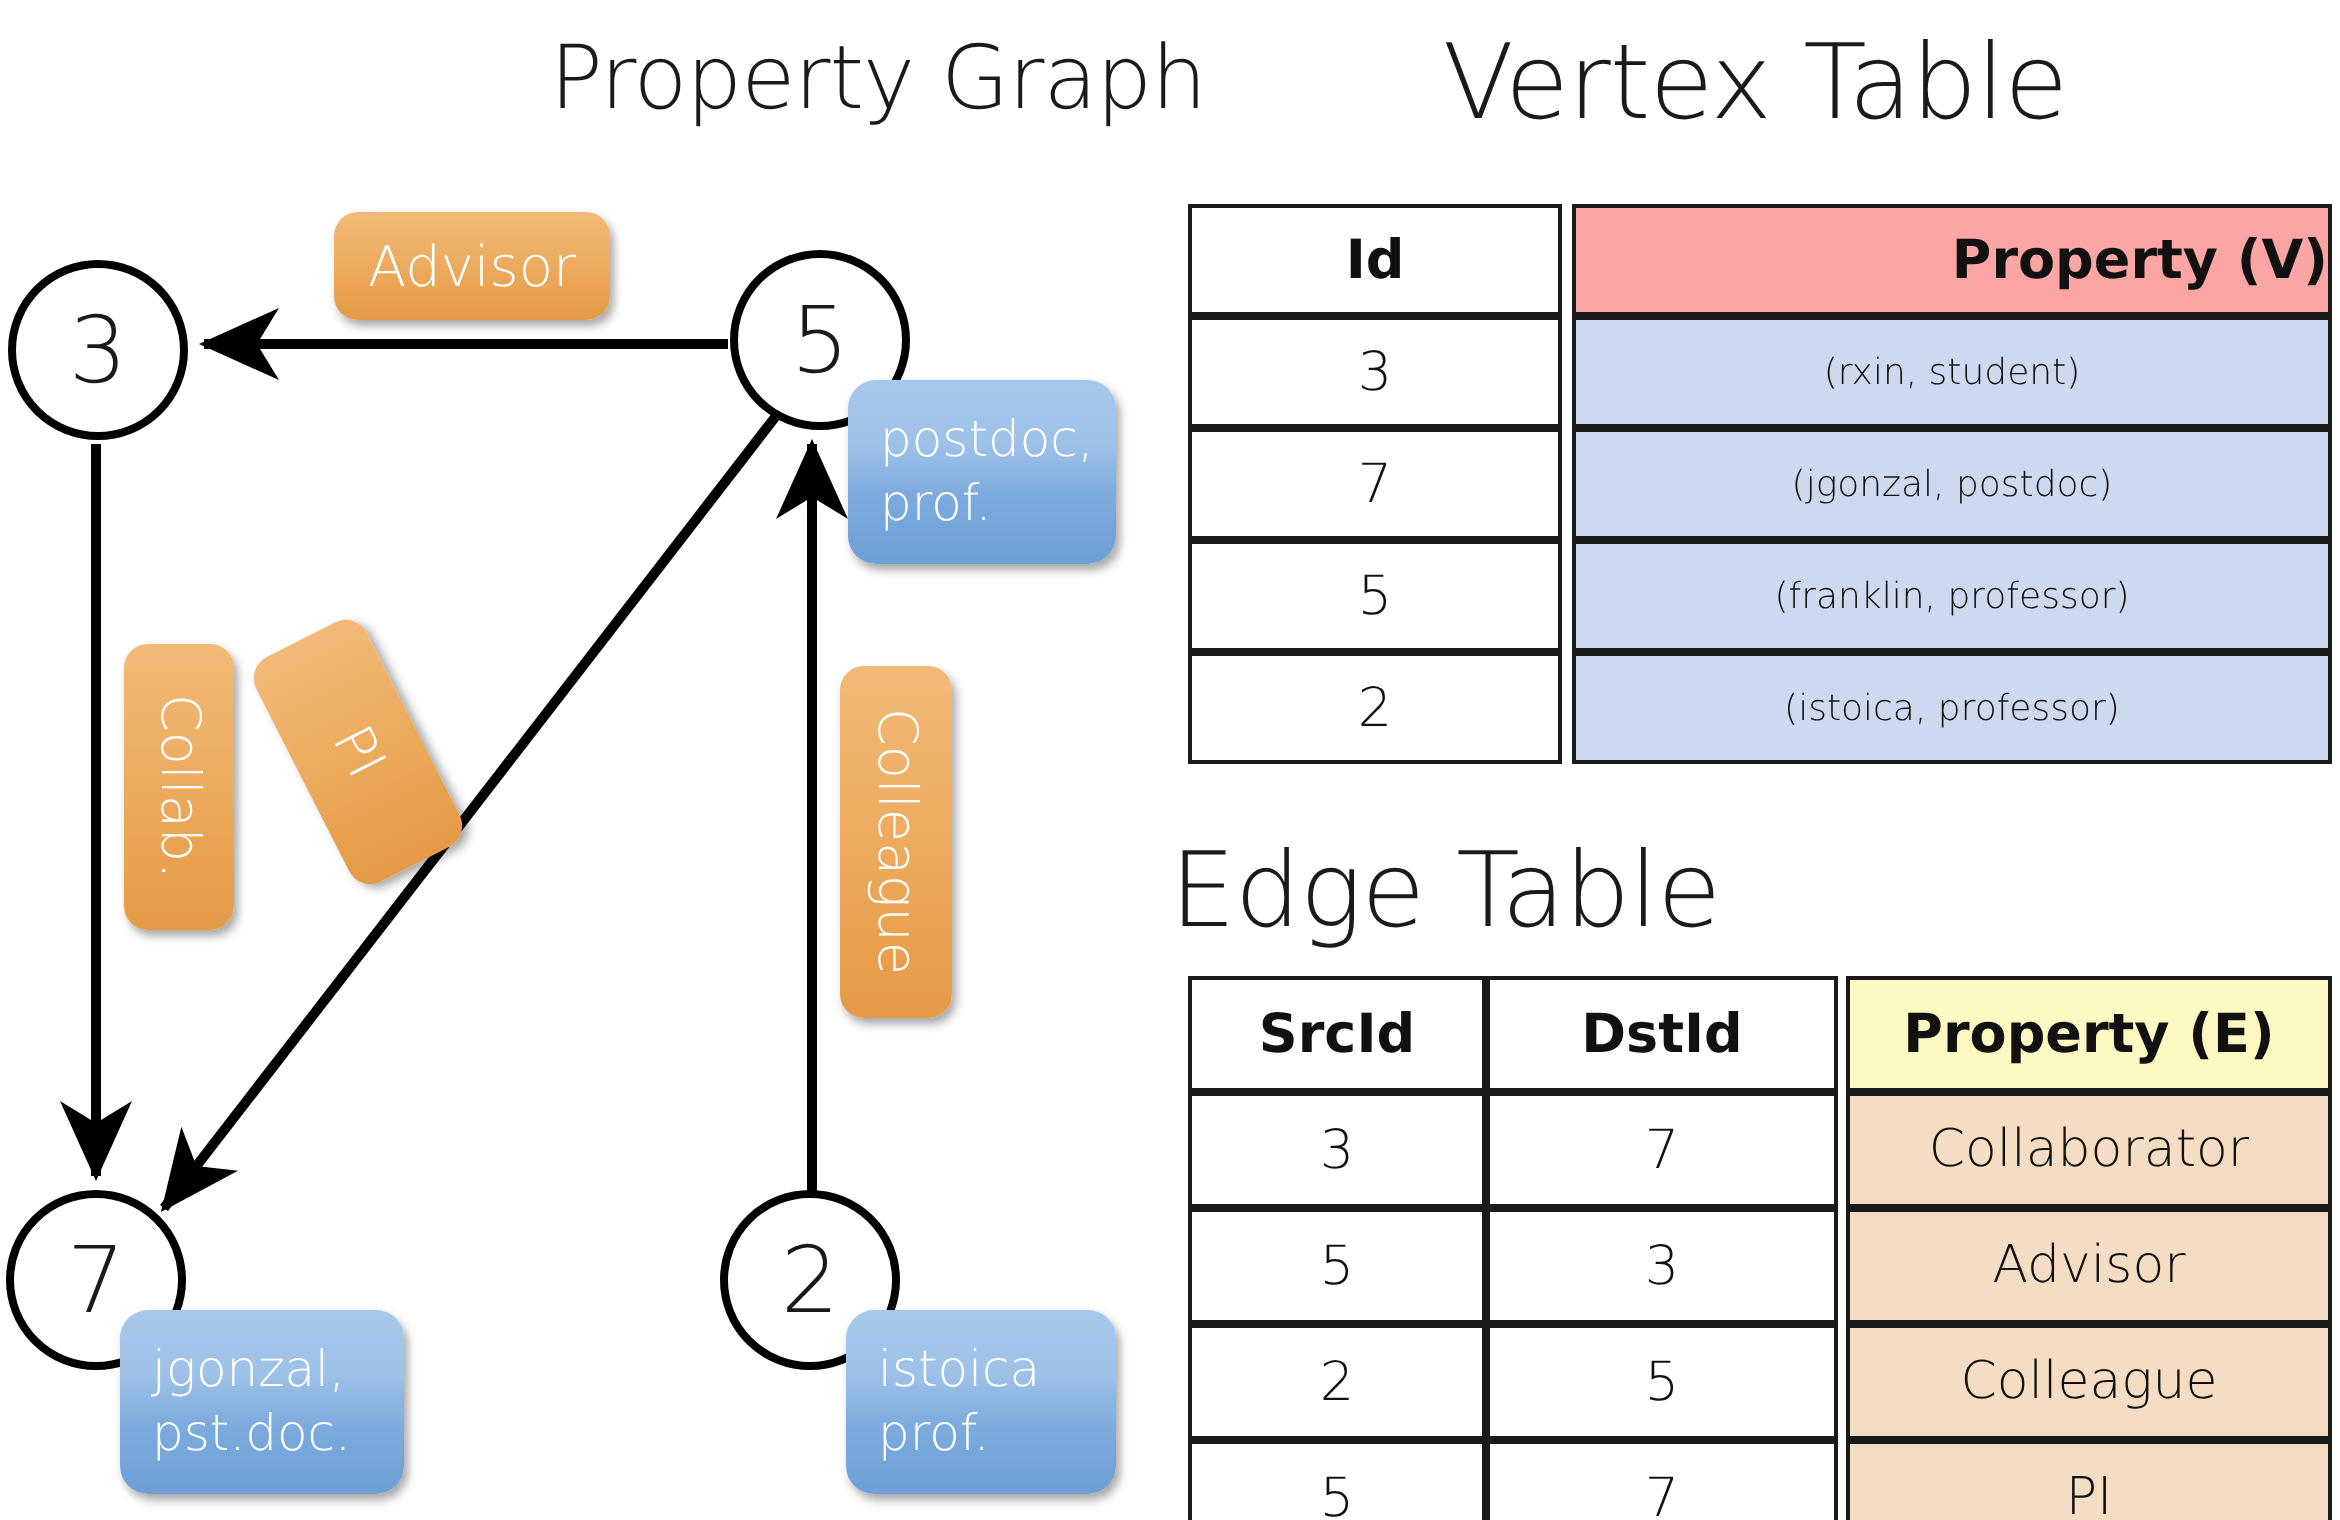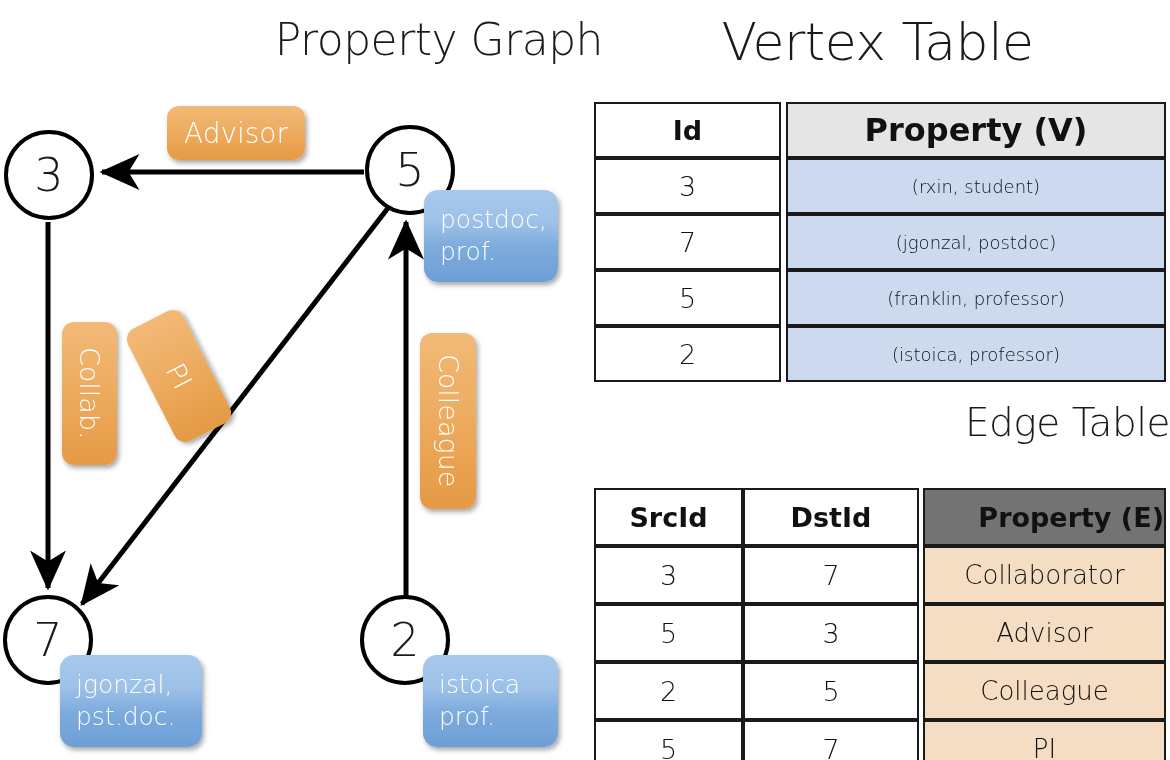--- a/index.html
+++ b/index.html
@@ -166,7 +166,7 @@
   #vertex-table col.c-gap  { width: 5px;  }
   #vertex-table col.c-prop { width: 380px; }
   #vertex-table th.hd-id   { height: 52px; font-size: 27px; }
-  #vertex-table th.hd-prop { height: 52px; font-size: 32px; background: #e5e5e5; }
+  #vertex-table th.hd-prop { height: 52px; font-size: 27px; background: #fca5a5; text-align: right; }
   #vertex-table td.cell-id   { height: 52px; font-size: 27px; }
   #vertex-table td.cell-prop { height: 52px; font-size: 18px; background: #ccd9ef; }
   #vertex-table .spacer {

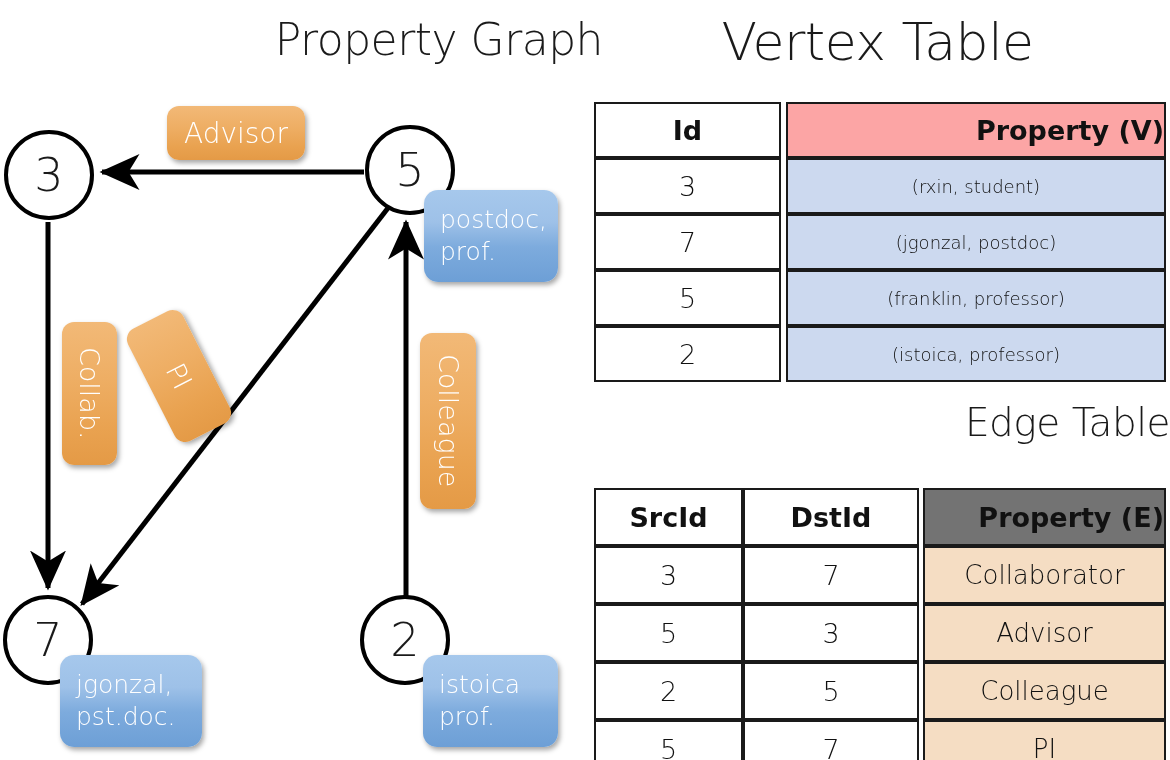--- a/index.html
+++ b/index.html
@@ -37,9 +37,9 @@
     font-size: 52px;
   }
   #title-edge-table {
-    left: 585px; top: 400px; width: 585px;
-    text-align: right;
-    font-size: 39px;
+    left: 585px; top: 416px; width: 585px;
+    text-align: left;
+    font-size: 52px;
   }
 
   

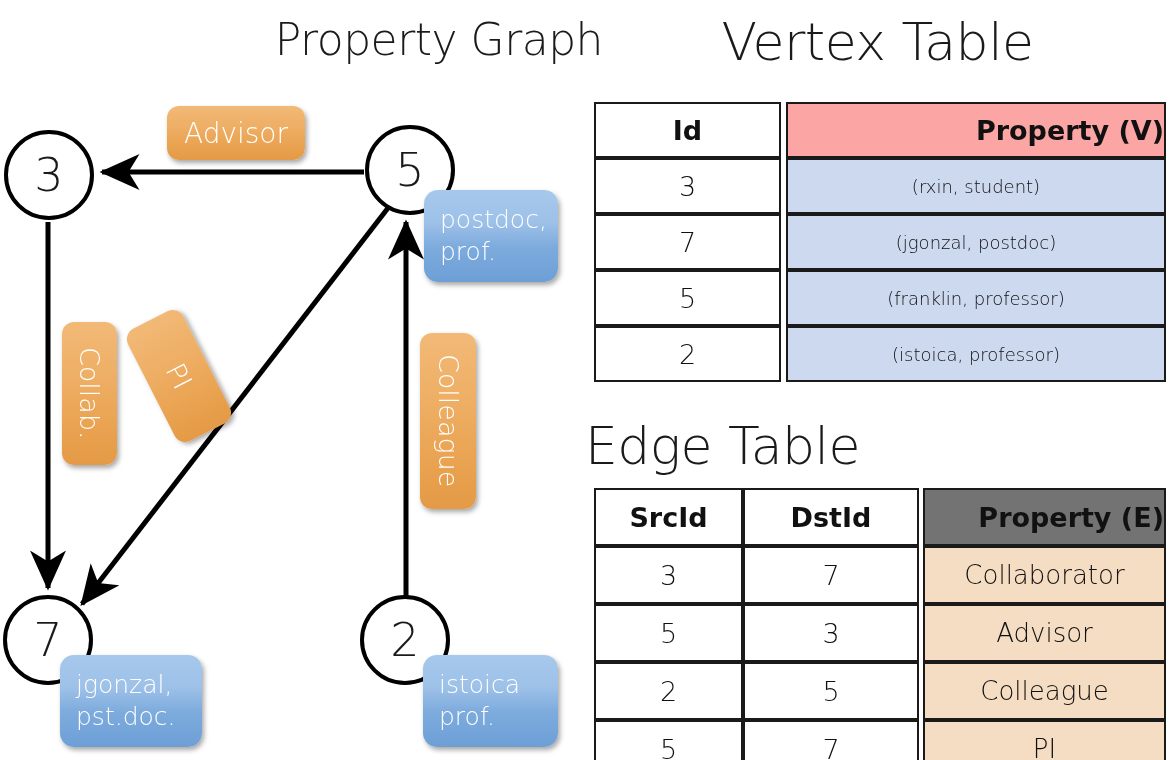--- a/index.html
+++ b/index.html
@@ -184,7 +184,7 @@
   #edge-table col.c-gap  { width: 4px; }
   #edge-table col.c-prop { width: 243px; }
   #edge-table th         { height: 54px; font-size: 27px; }
-  #edge-table th.hd-prop { background: #737373; text-align: right; }
+  #edge-table th.hd-prop { background: #fef9c3; }
   #edge-table td         { height: 54px; font-size: 27px; }
   #edge-table td.cell-prop { background: #f5ddc3; font-size: 26px; margin-left: 16px; }
   #edge-table .spacer {

